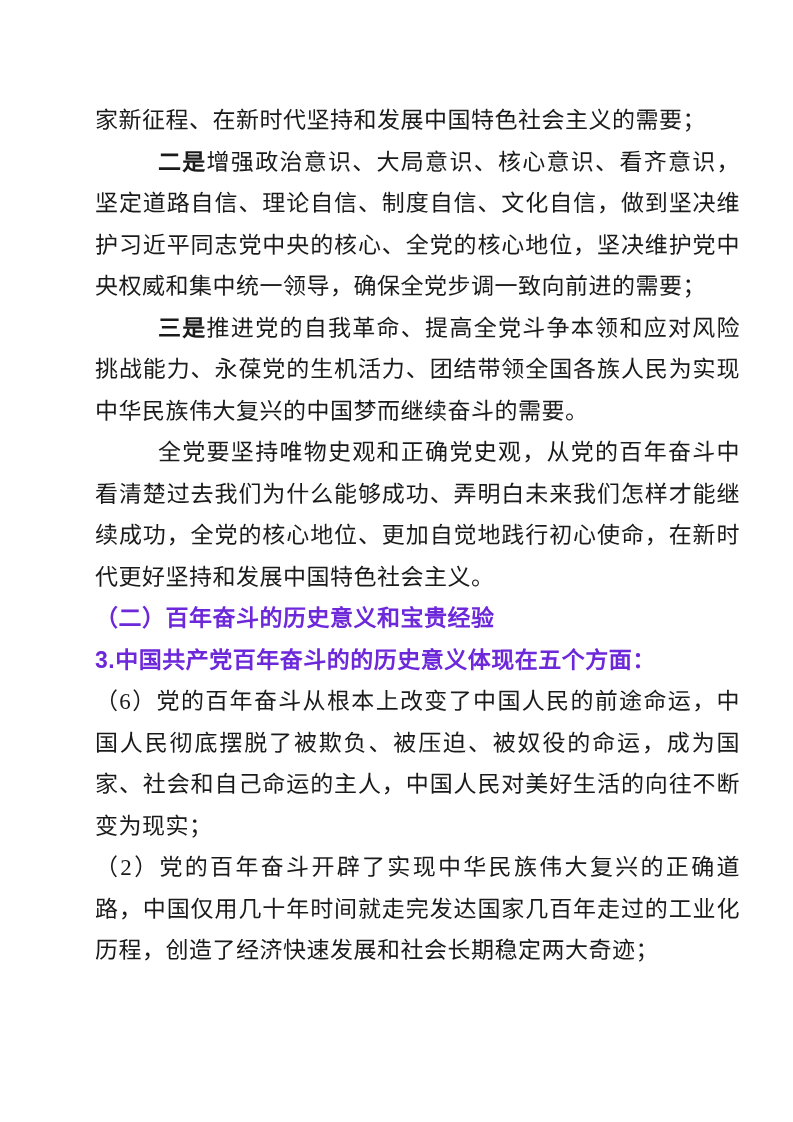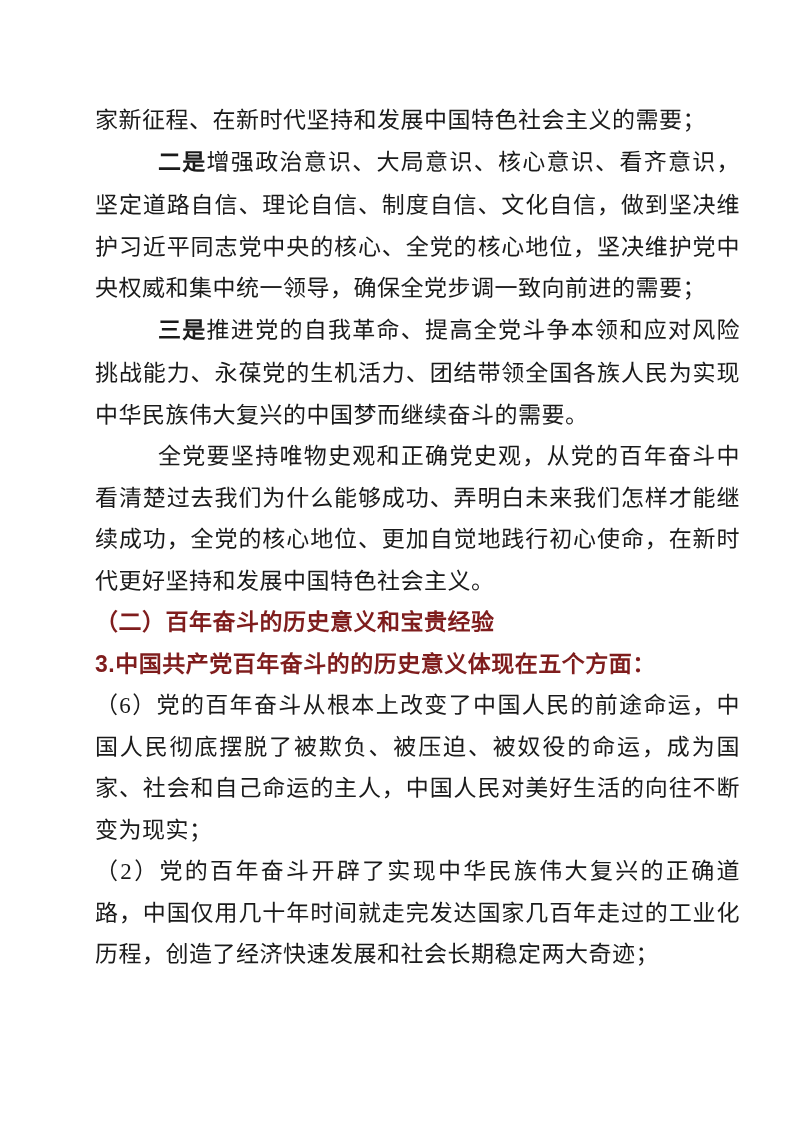--- a/index.html
+++ b/index.html
@@ -34,7 +34,6 @@
   }
   .lead {
     font-weight: 700;
-    font-family: Liberation Mono, monospace;
   }
   .heading {
     margin: 0;

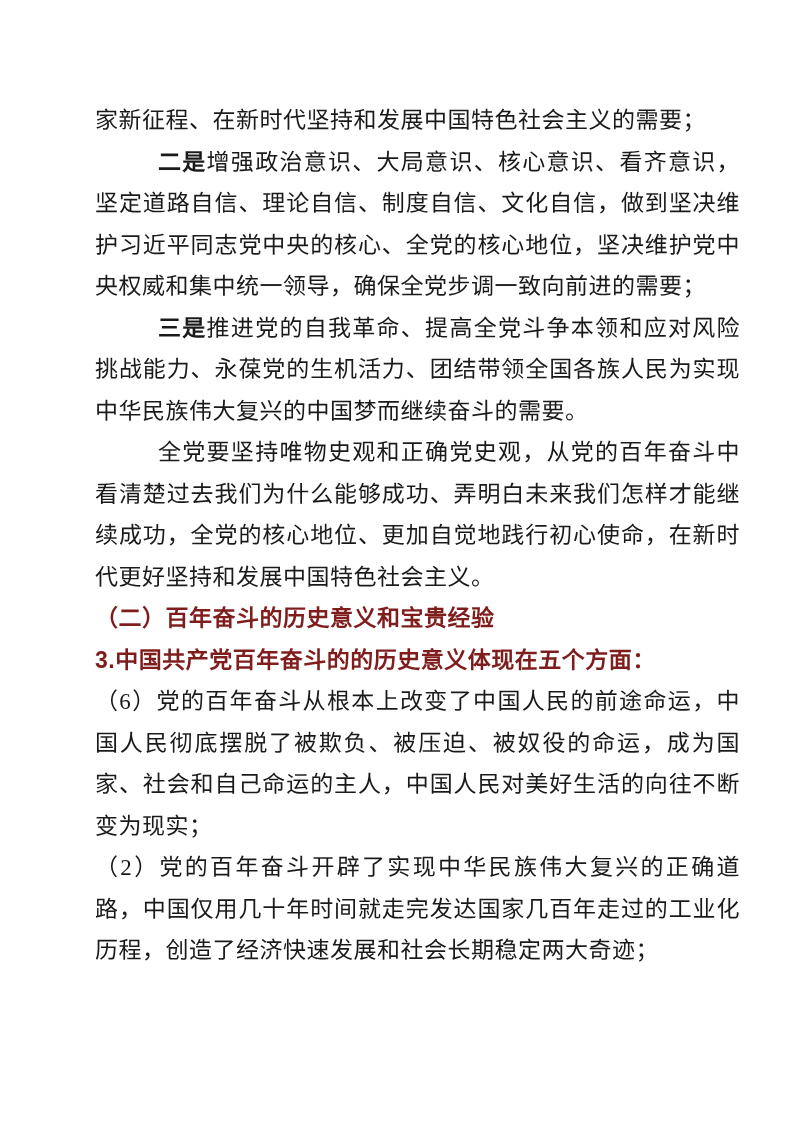--- a/index.html
+++ b/index.html
@@ -40,7 +40,7 @@
     text-align: left;
     font-family: "Liberation Sans", "DejaVu Sans", sans-serif;
     font-weight: 700;
-    color: #7f1d1d;
+    color: #6d28d9;
   }
 </style>
 </head>

